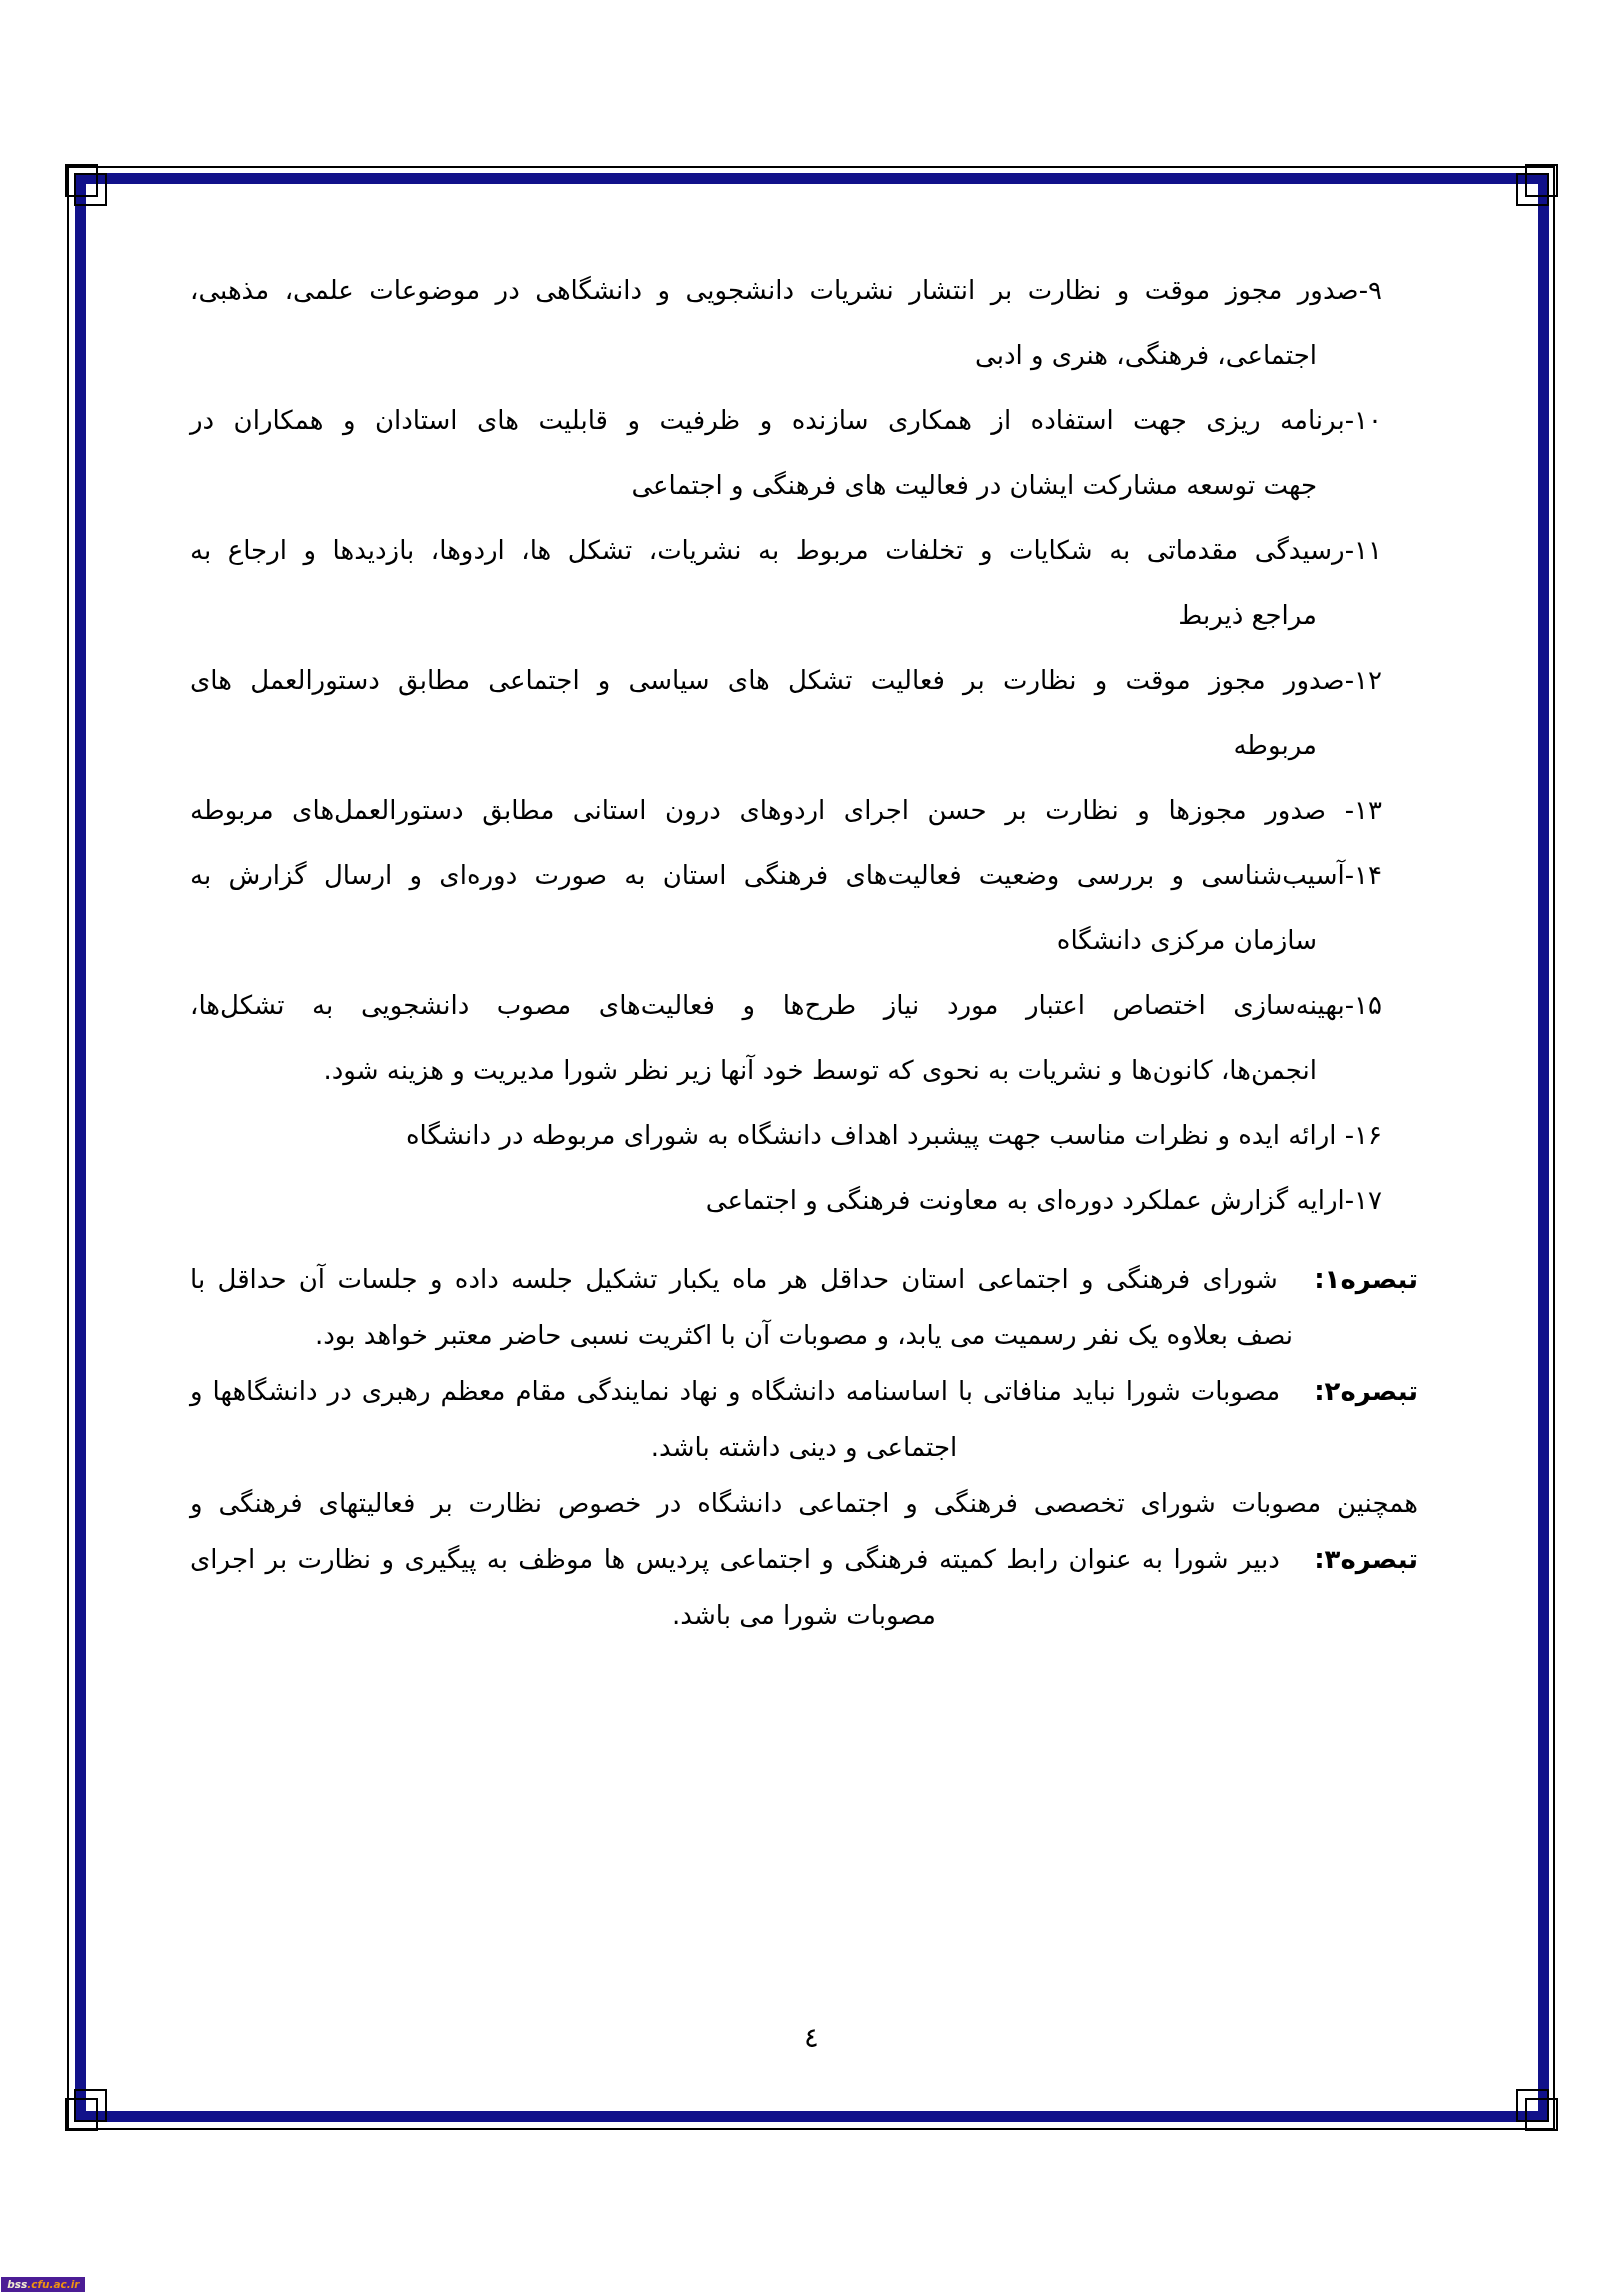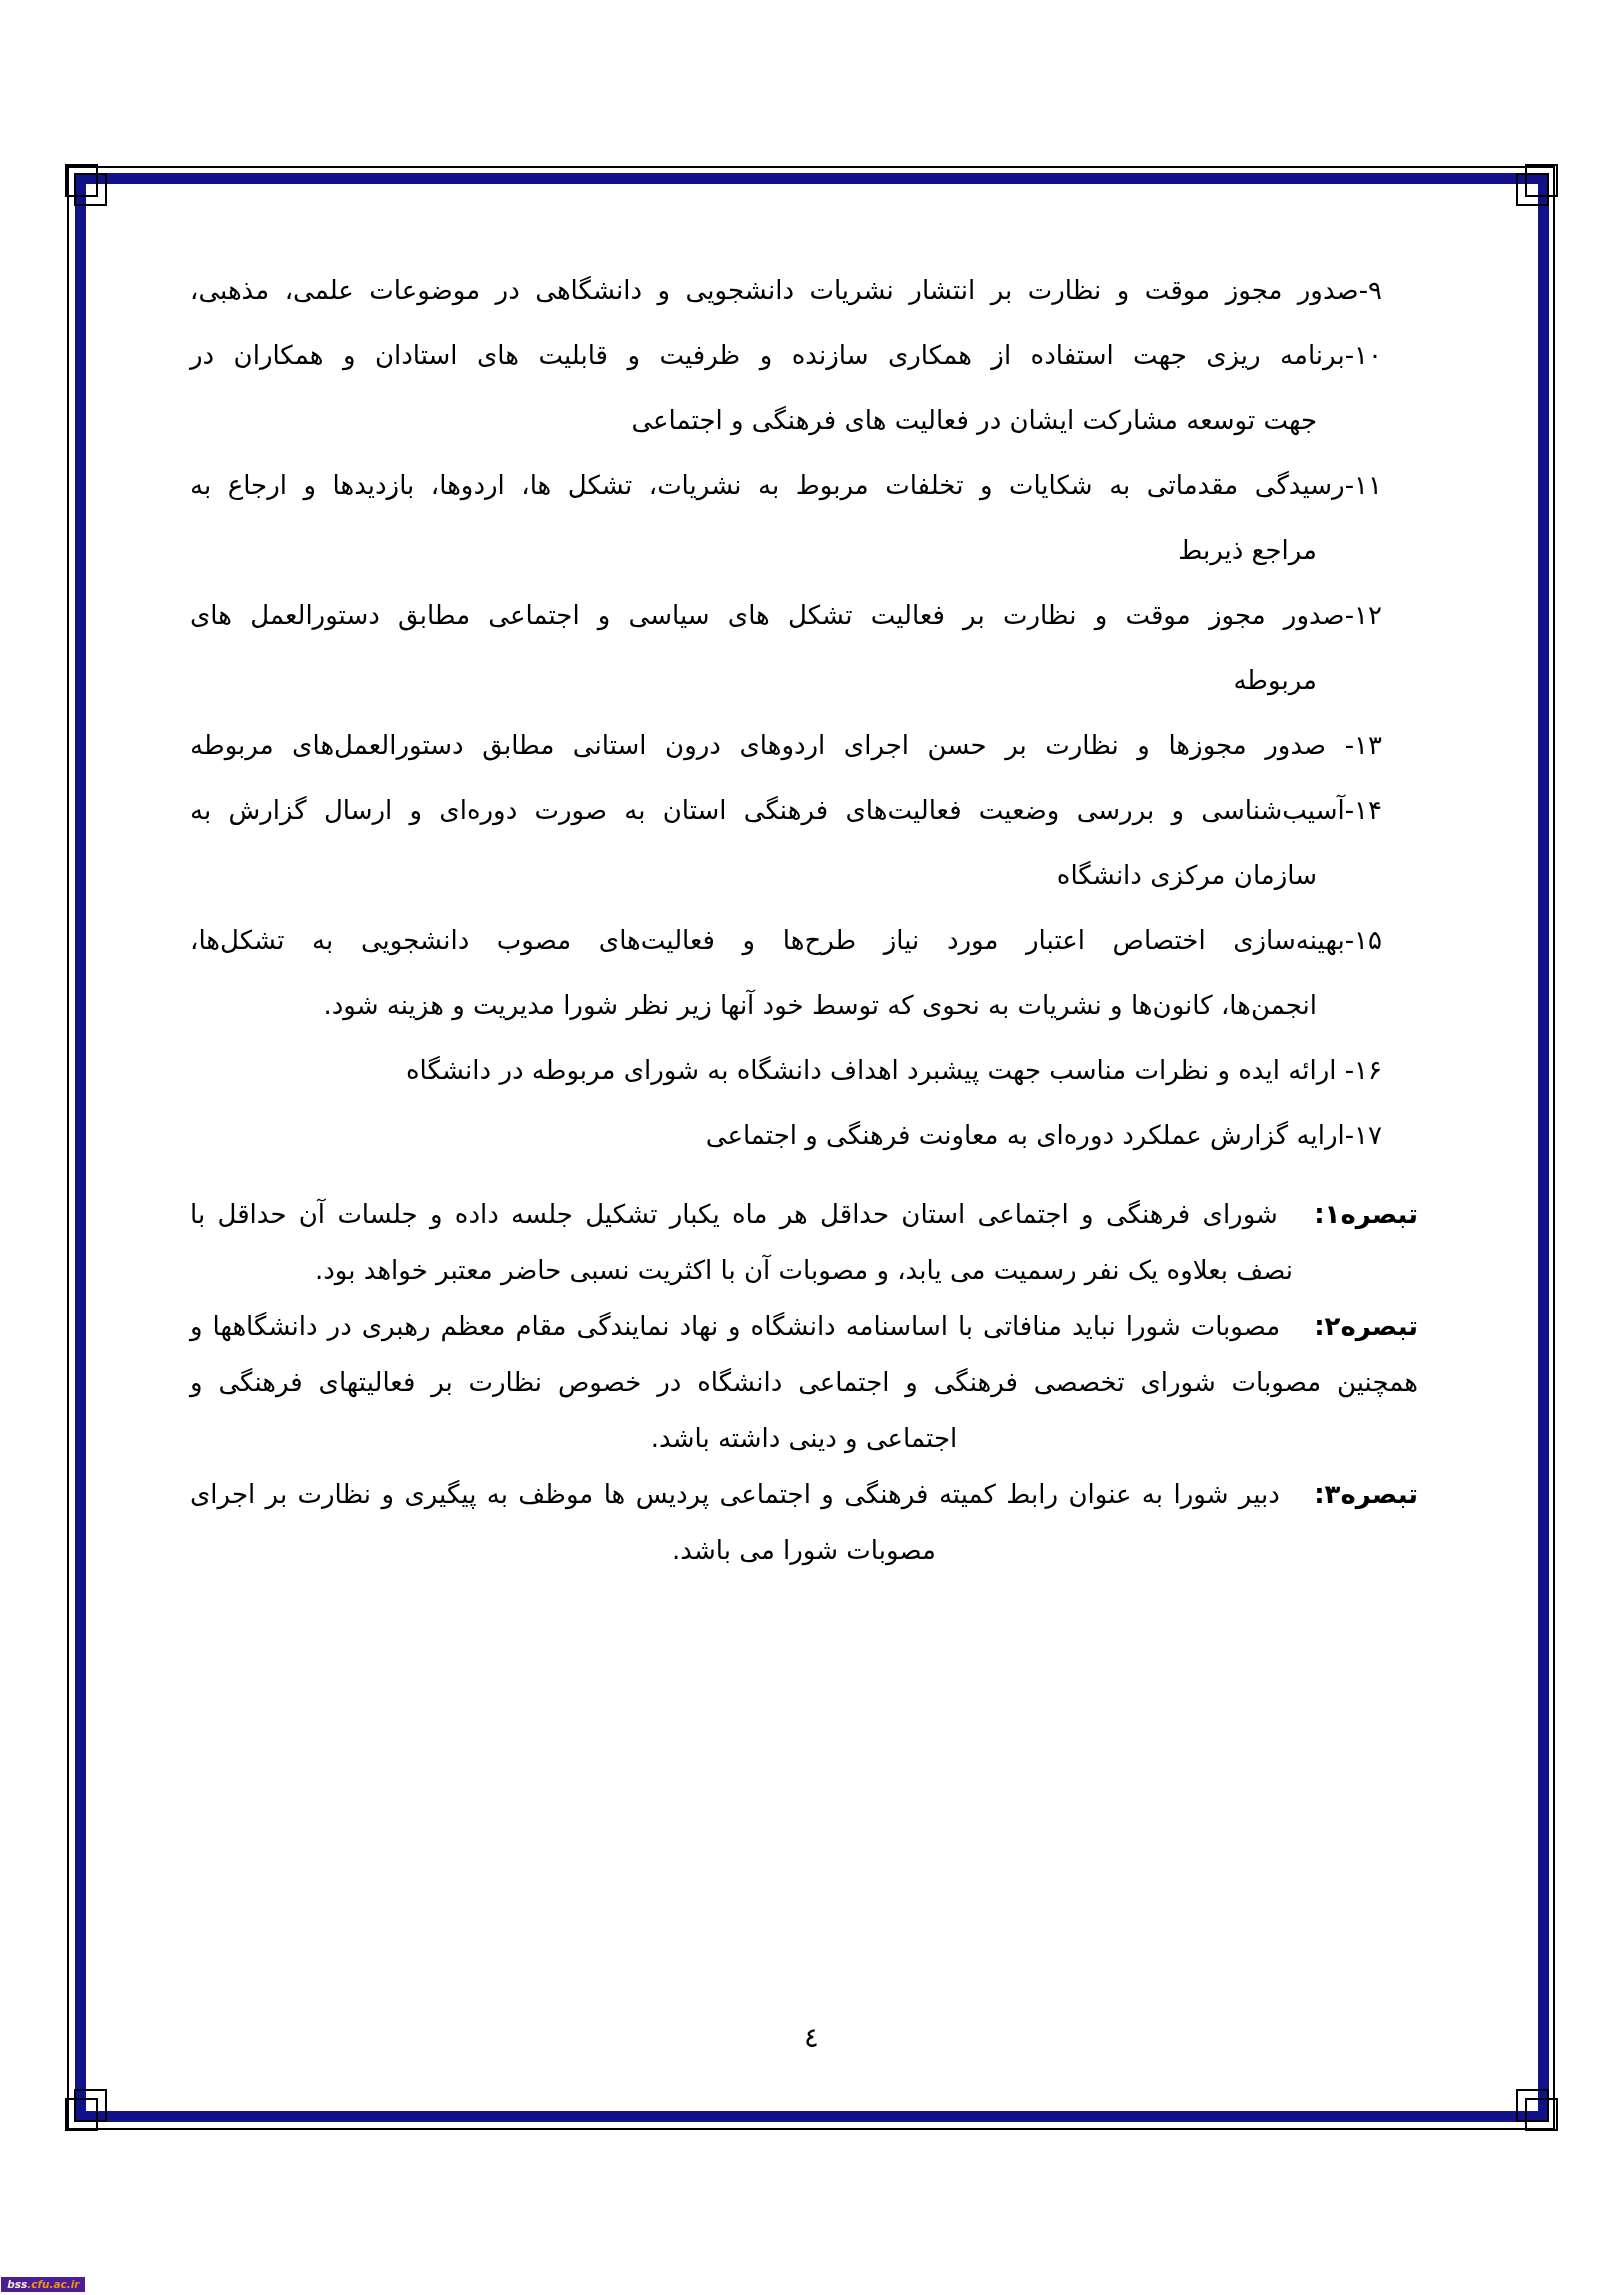--- a/index.html
+++ b/index.html
@@ -55,6 +55,7 @@
 
     <div class="t-items">
       <div class="ln j fl">۹-صدور مجوز موقت و نظارت بر انتشار نشریات دانشجویی و دانشگاهی در موضوعات علمی، مذهبی،</div>
+      <div class="ln cl">اجتماعی، فرهنگی، هنری و ادبی</div>
       <div class="ln j fl">۱۰-برنامه ریزی جهت استفاده از همکاری سازنده و ظرفیت و قابلیت های استادان و همکاران در</div>
       <div class="ln cl">جهت توسعه مشارکت ایشان در فعالیت های فرهنگی و اجتماعی</div>
       <div class="ln j fl">۱۱-رسیدگی مقدماتی به شکایات و تخلفات مربوط به نشریات، تشکل ها، اردوها، بازدیدها و ارجاع به</div>

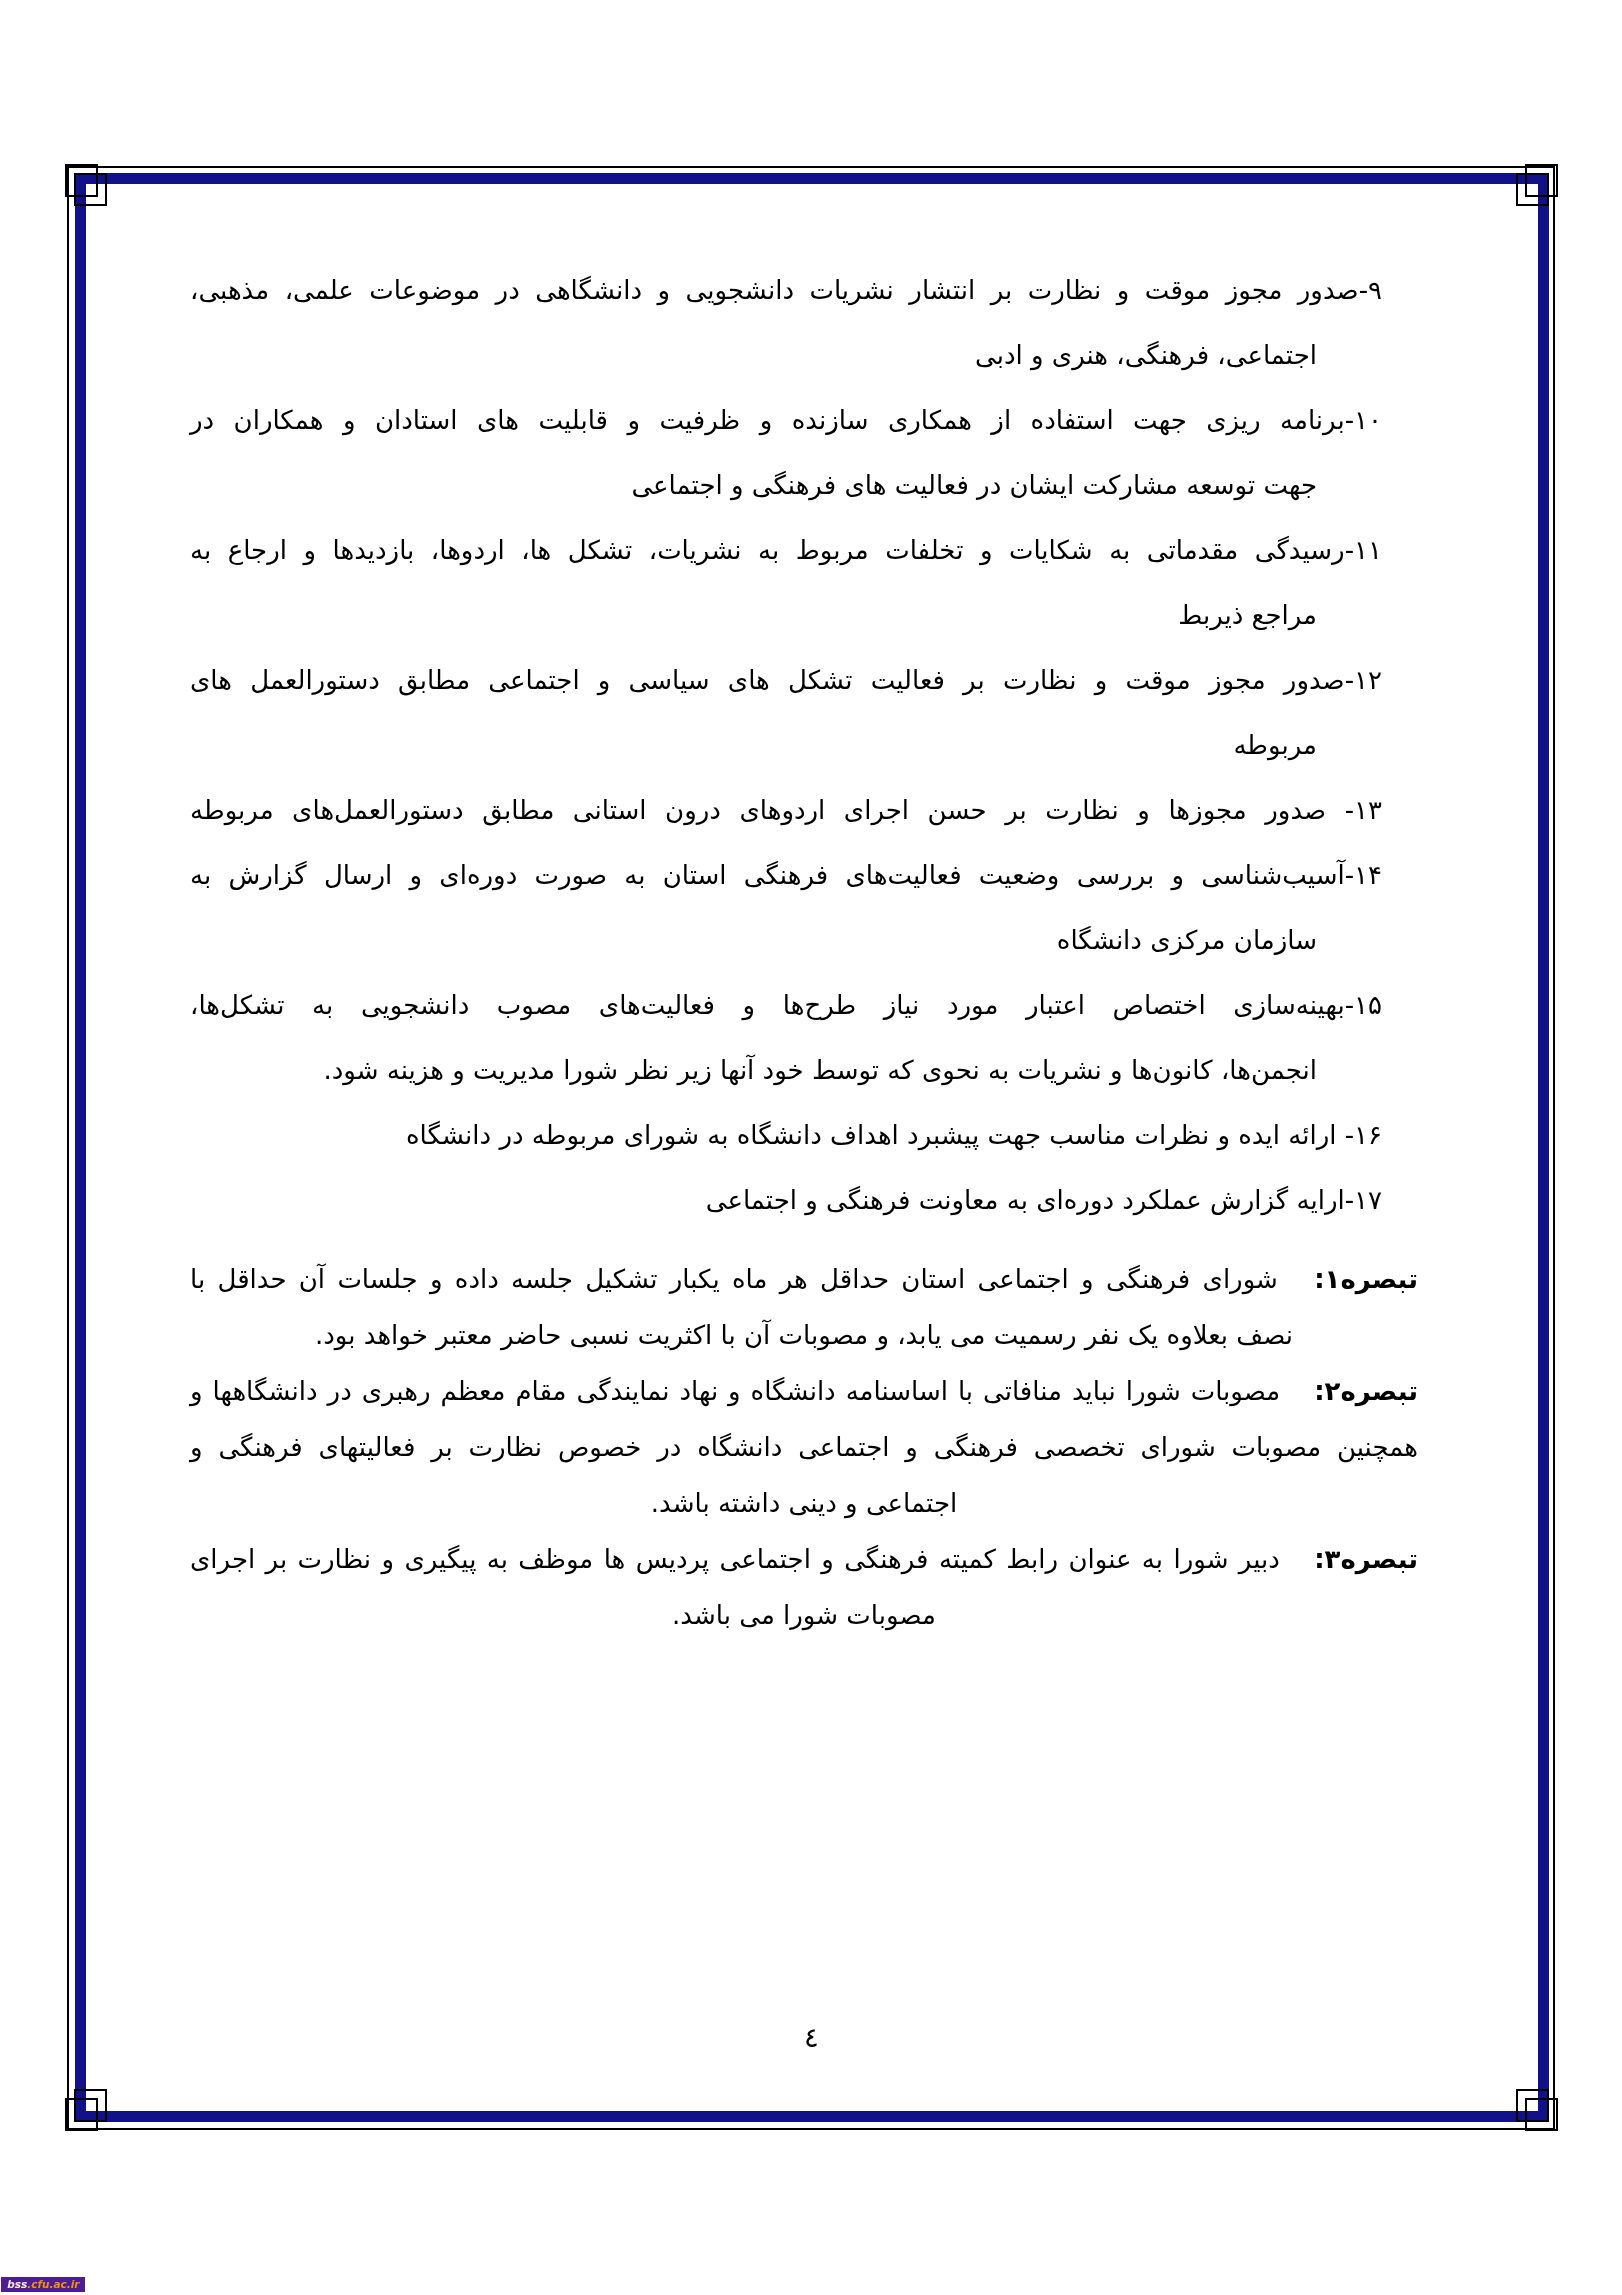--- a/index.html
+++ b/index.html
@@ -81,8 +81,8 @@
         <span class="lead">تبصره۲:</span>
         <span>مصوبات شورا نباید منافاتی با اساسنامه دانشگاه و نهاد نمایندگی مقام معظم رهبری در دانشگاهها و</span>
       </div>
+      <div class="ln">اجتماعی و دینی داشته باشد.</div>
       <div class="ln j">همچنین مصوبات شورای تخصصی فرهنگی و اجتماعی دانشگاه در خصوص نظارت بر فعالیتهای فرهنگی و</div>
-      <div class="ln">اجتماعی و دینی داشته باشد.</div>
       <div class="ln j">
         <span class="lead">تبصره۳:</span>
         <span>دبیر شورا به عنوان رابط کمیته فرهنگی و اجتماعی پردیس ها موظف به پیگیری و نظارت بر اجرای</span>

